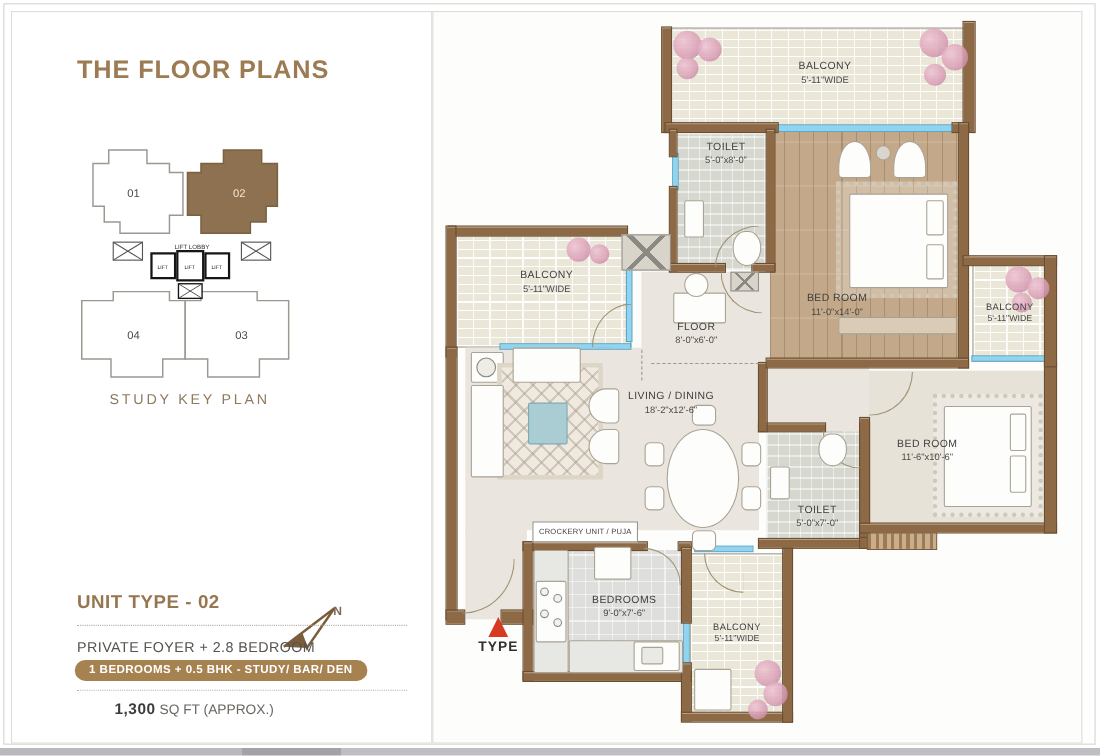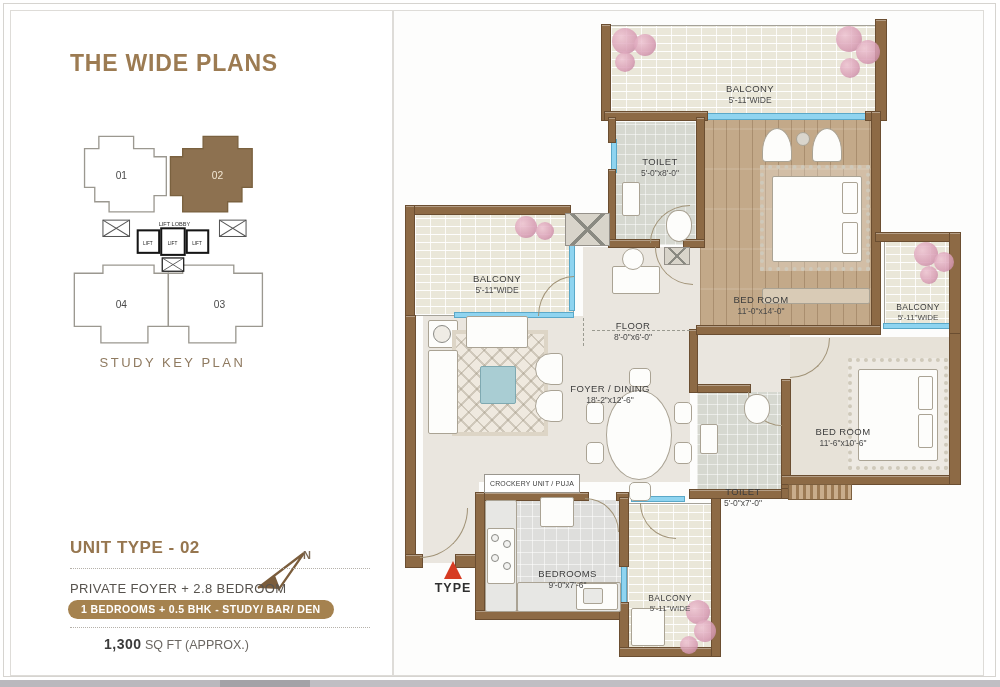--- a/index.html
+++ b/index.html
@@ -116,7 +116,7 @@
 <div class="abs" id="left-panel"></div>
 <div class="abs" id="right-panel"></div>
 
-<div class="abs" id="page-title">THE WIDE PLANS</div>
+<div class="abs" id="page-title">THE FLOOR PLANS</div>
 
 <svg class="abs" id="keyplan-svg" width="225" height="230" viewBox="0 0 220 225">
 

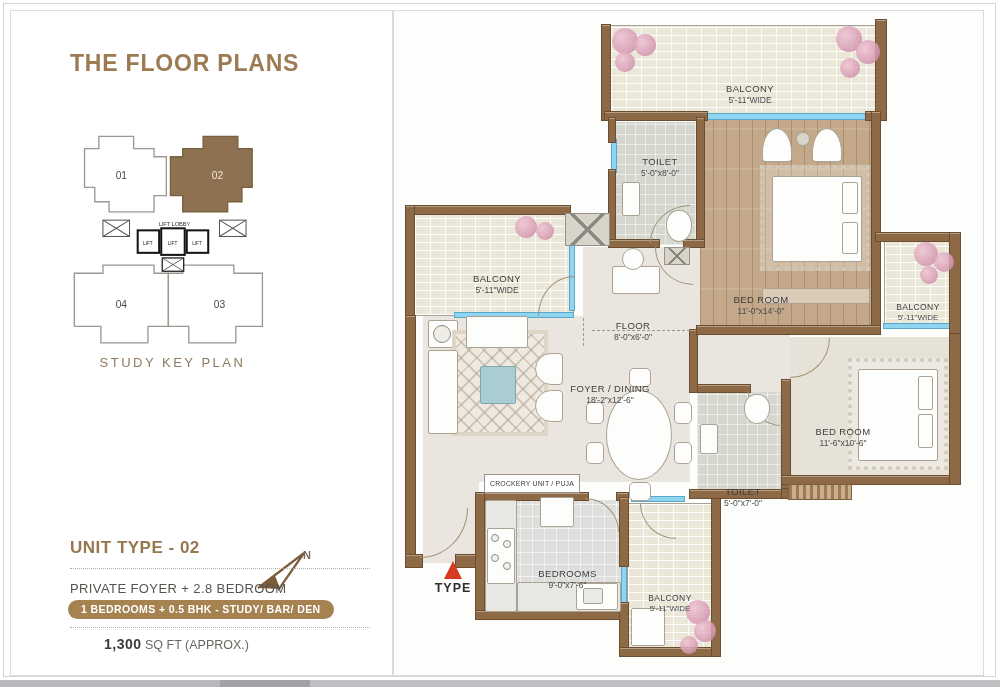--- a/index.html
+++ b/index.html
@@ -76,7 +76,7 @@
 
   
   .room-label { position:absolute; text-align:center; color:#3d3d3d; line-height:1.25; }
-  .room-label .nm  { font-size:9.5px; letter-spacing:.4px;margin-top:28px; }
+  .room-label .nm  { font-size:9.5px; letter-spacing:.4px; }
   .room-label .dm  { font-size:8.5px; color:#4a4a4a; }
   .room-label.small .nm { font-size:8.5px; }
   .room-label.small .dm { font-size:8px; }

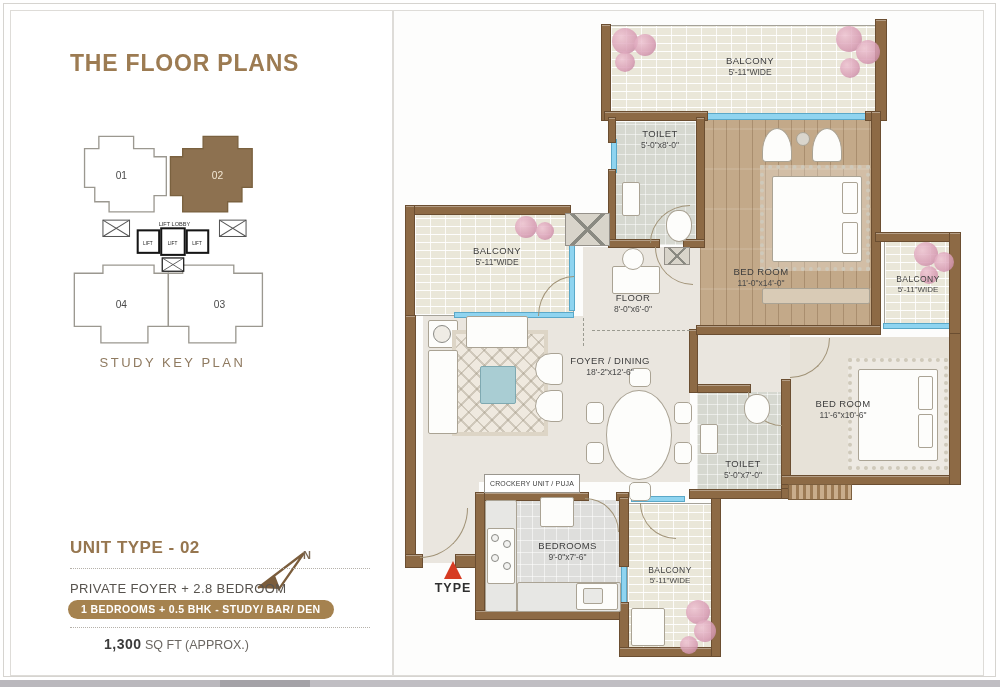--- a/index.html
+++ b/index.html
@@ -331,7 +331,7 @@
   <div class="dm">8'-0"x6'-0"</div>
 </div>
 <div class="room-label" style="left:540px; top:355px; width:140px;">
-  <div class="nm">FOYER / DINING</div>
+  <div class="nm">LIVING / DINING</div>
   <div class="dm">18'-2"x12'-6"</div>
 </div>
 <div class="room-label" style="left:788px; top:398px; width:110px;">

